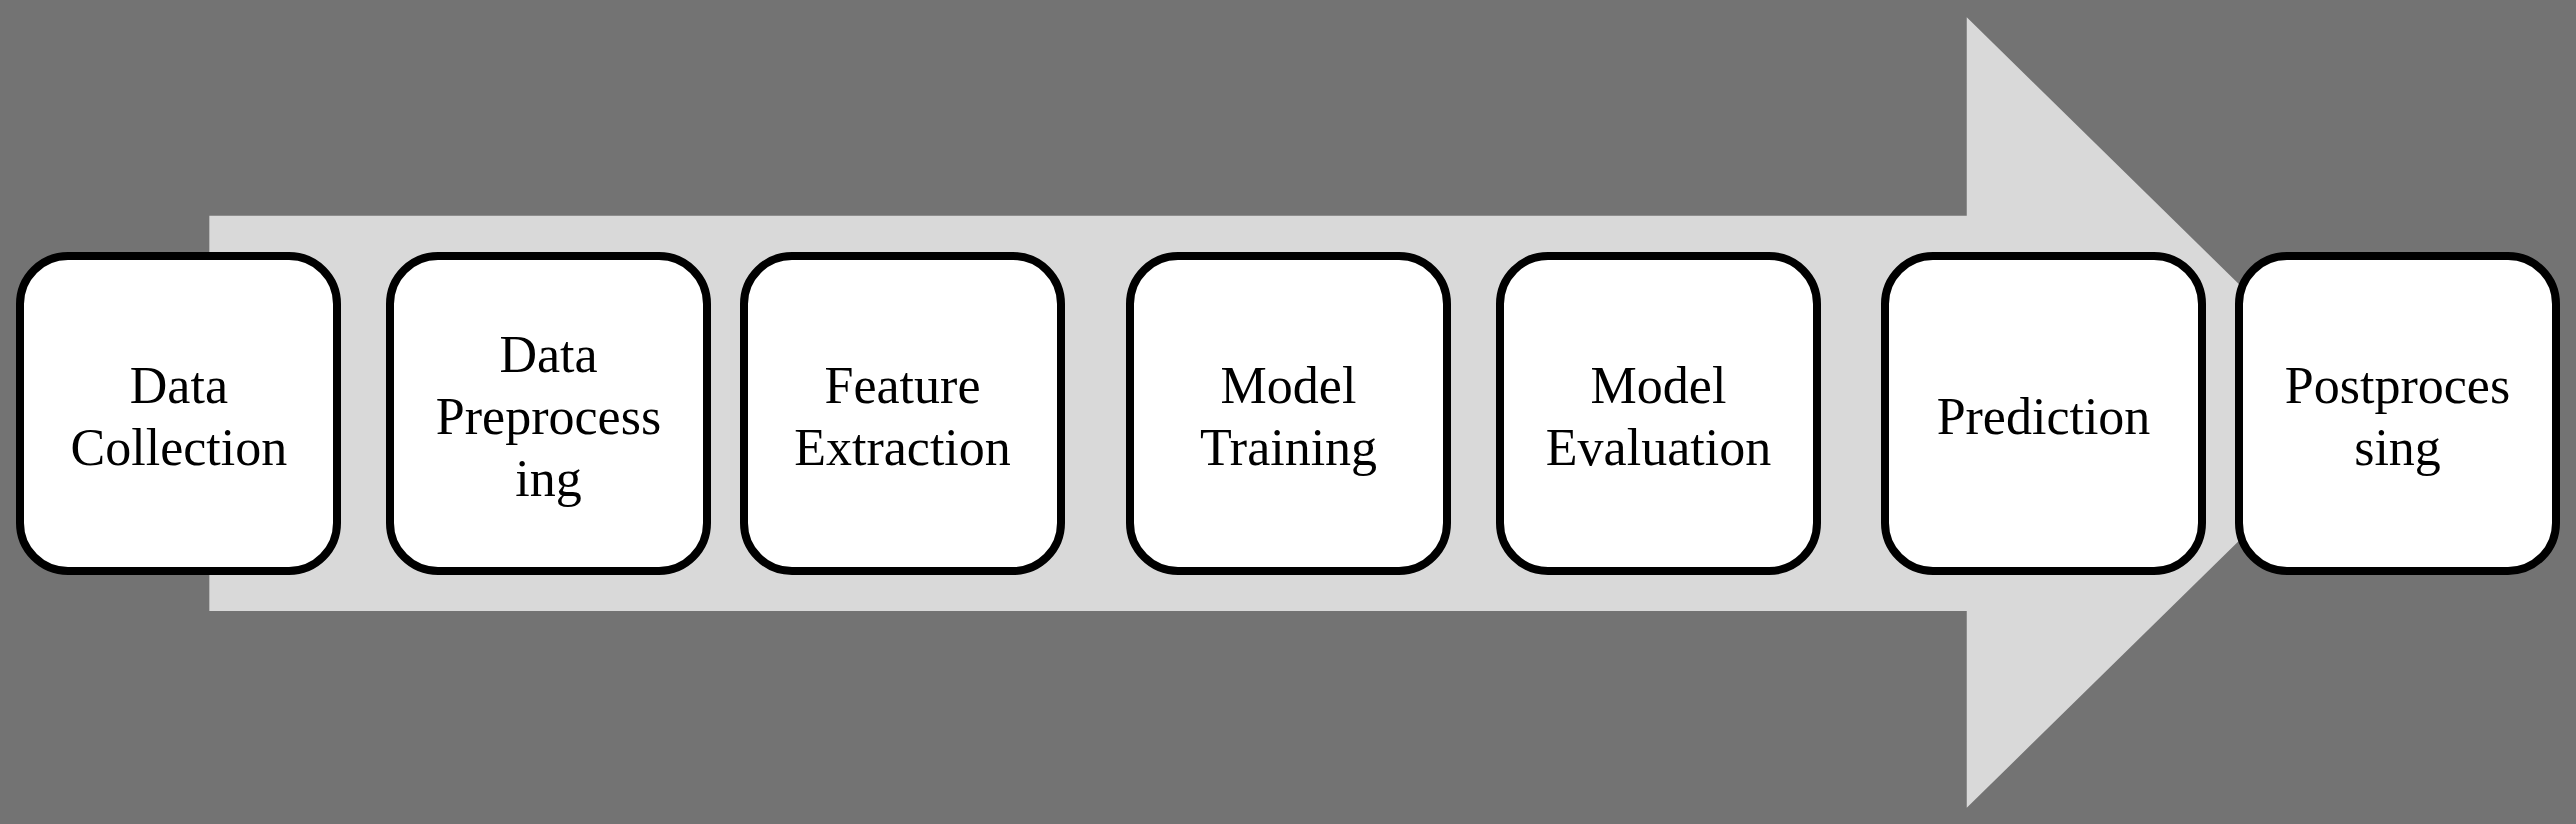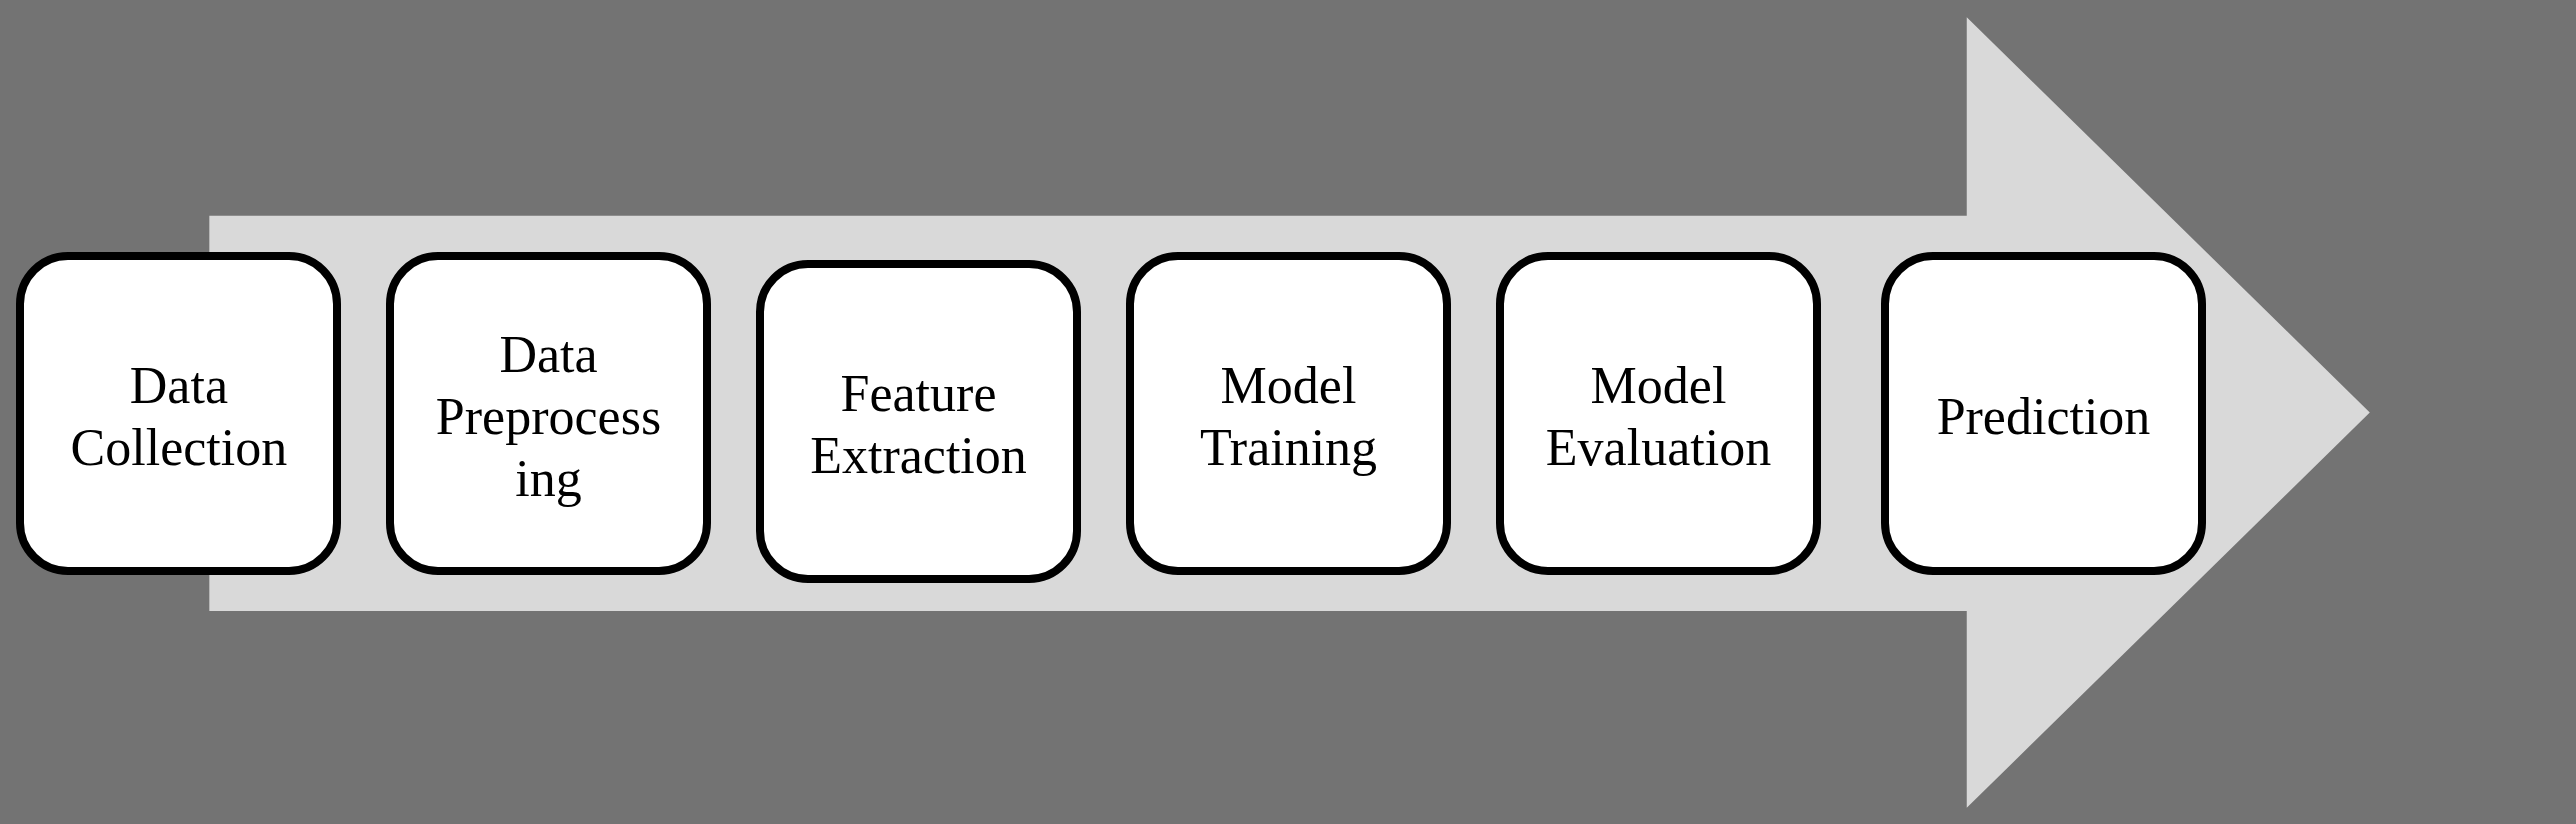--- a/index.html
+++ b/index.html
@@ -46,7 +46,7 @@
   }
   .step-box:nth-of-type(1) { left: 16.4px; }
   .step-box:nth-of-type(2) { left: 386px; }
-  .step-box:nth-of-type(3) { left: 756px; margin-top: 8px; }
+  .step-box:nth-of-type(3) { left: 740px; }
   .step-box:nth-of-type(4) { left: 1126px; }
   .step-box:nth-of-type(5) { left: 1496px; }
   .step-box:nth-of-type(6) { left: 1881px; }

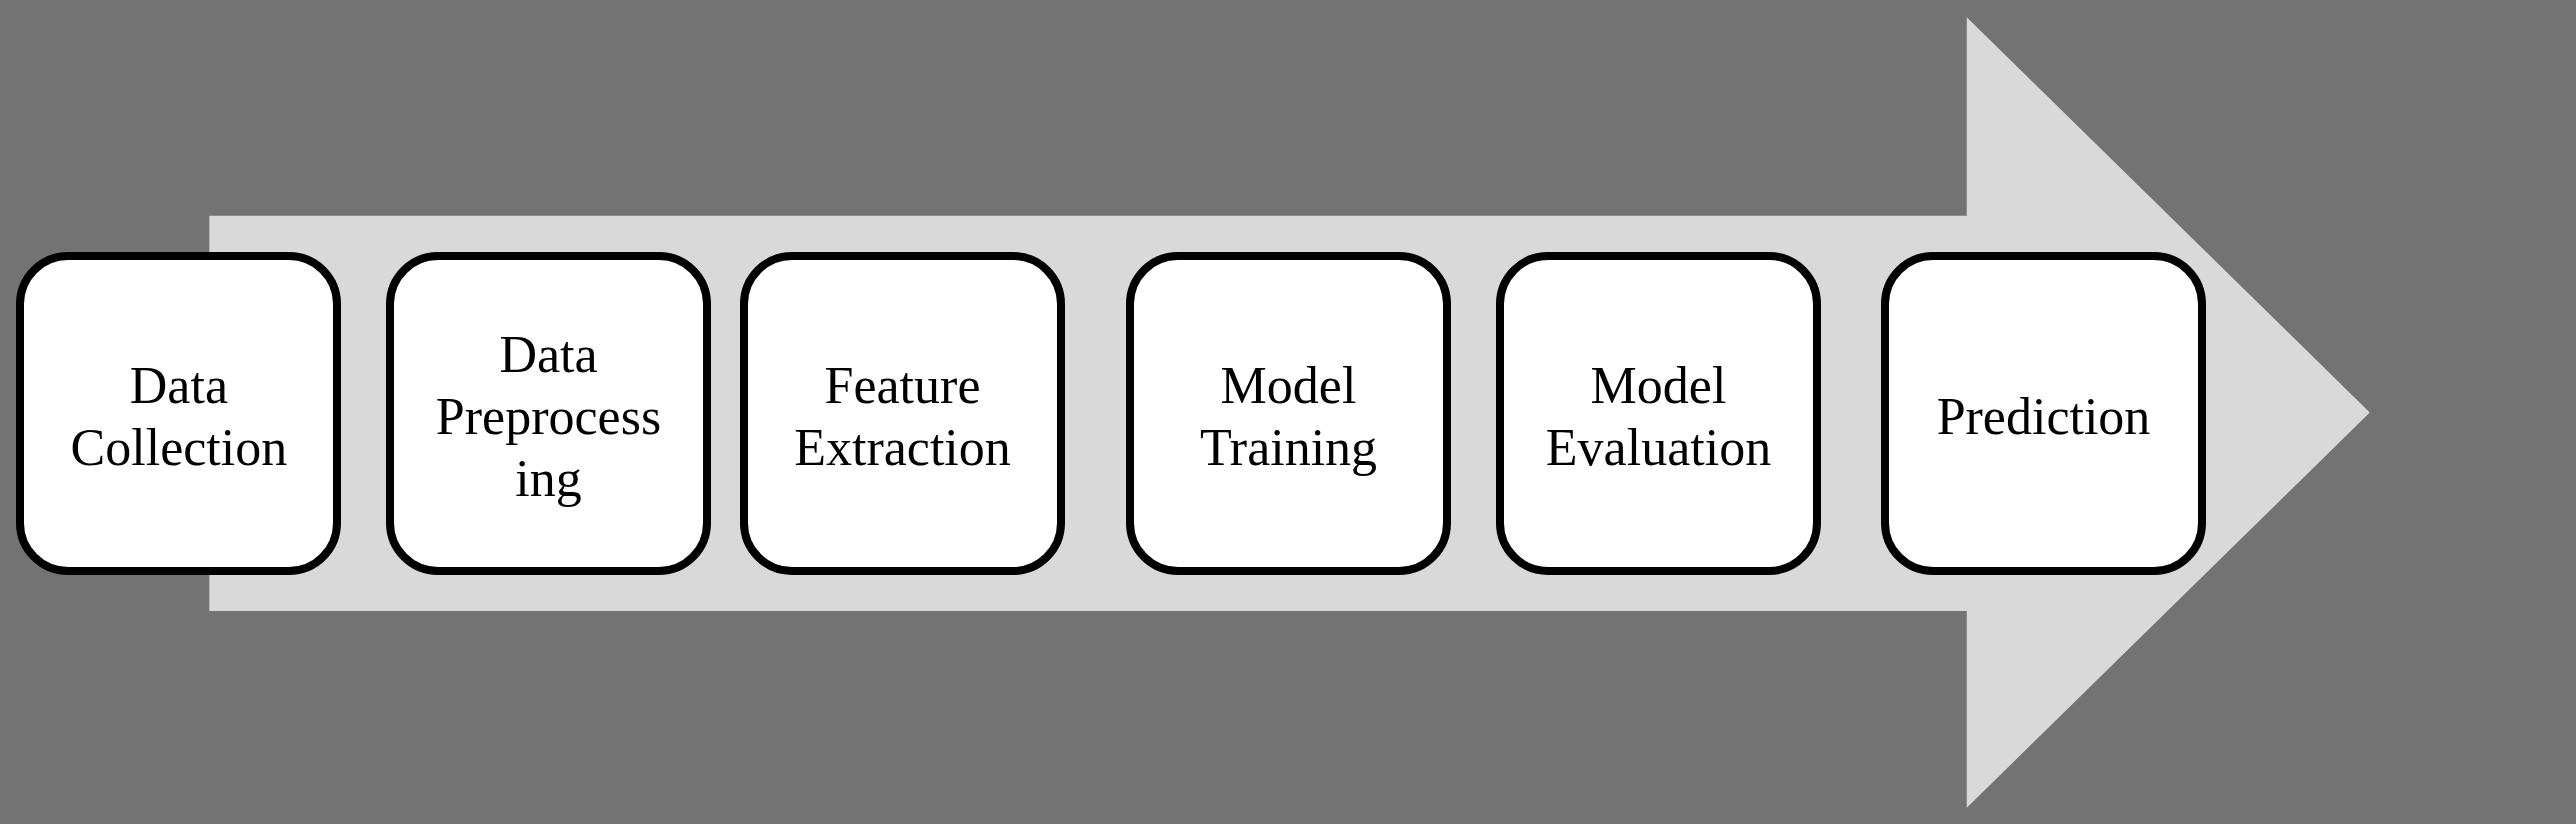--- a/index.html
+++ b/index.html
@@ -91,6 +91,10 @@
     <span class="step-label">Prediction</span>
   </div>
 
+  <div class="step-box">
+    <span class="step-label">Postproces
+sing</span>
+  </div>
 
 </div>
 

